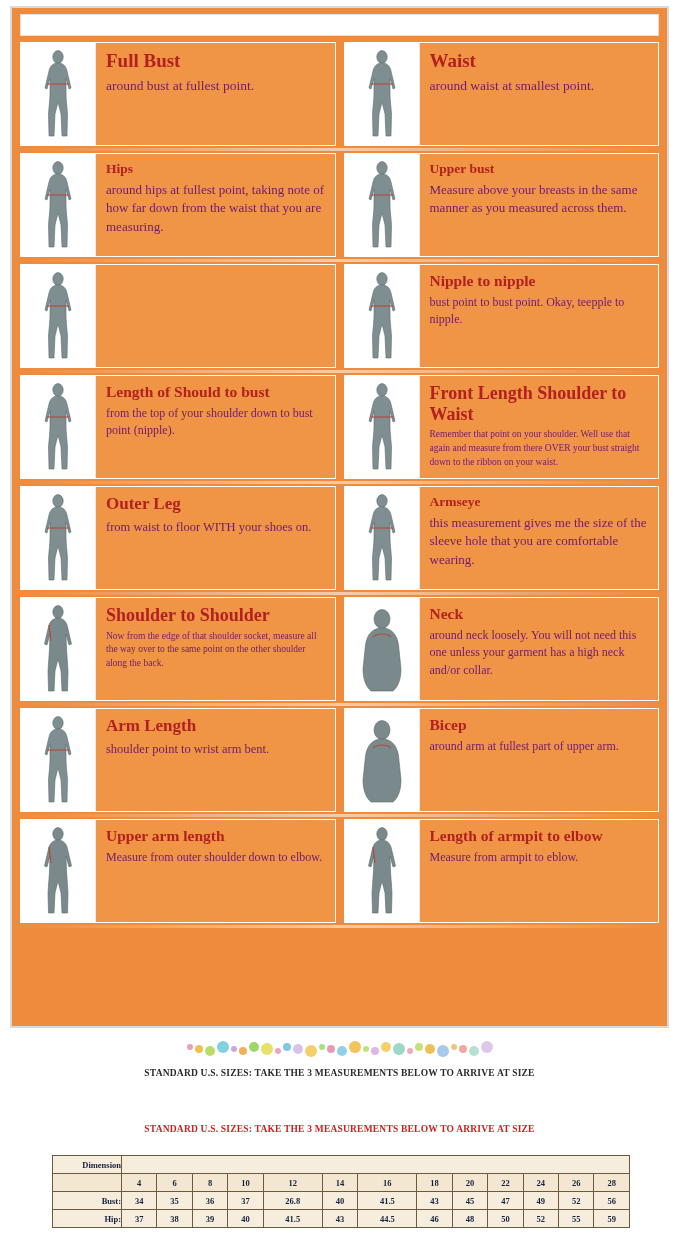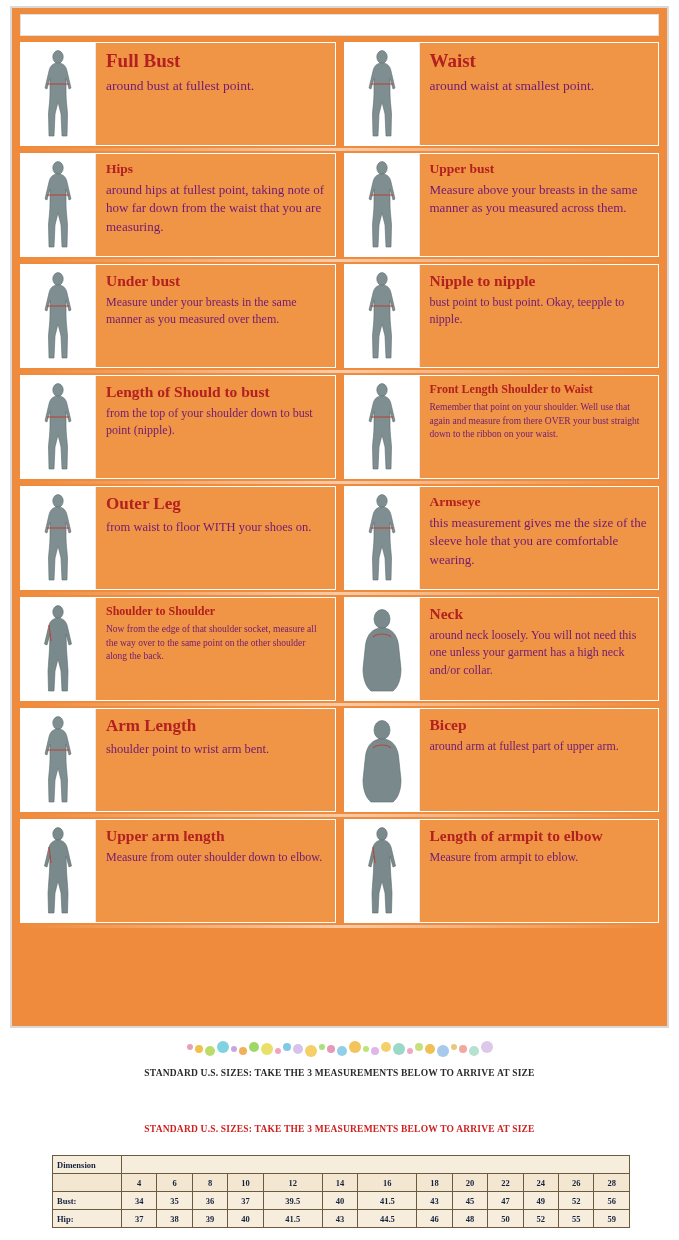--- a/index.html
+++ b/index.html
@@ -257,10 +257,6 @@
     </g>
     <path d="M18 36 L40 36" stroke="#c0392b" stroke-width="1.1" fill="none" opacity="0.85"></path>
   </svg>
-            </div>
-            <div class="cell-text">
-              <div class="cell-title">Under bust</div>
-              <div class="cell-desc">Measure under your breasts in the same manner as you measured over them.</div>
             </div>
           </div>
           <div class="cell t-md">

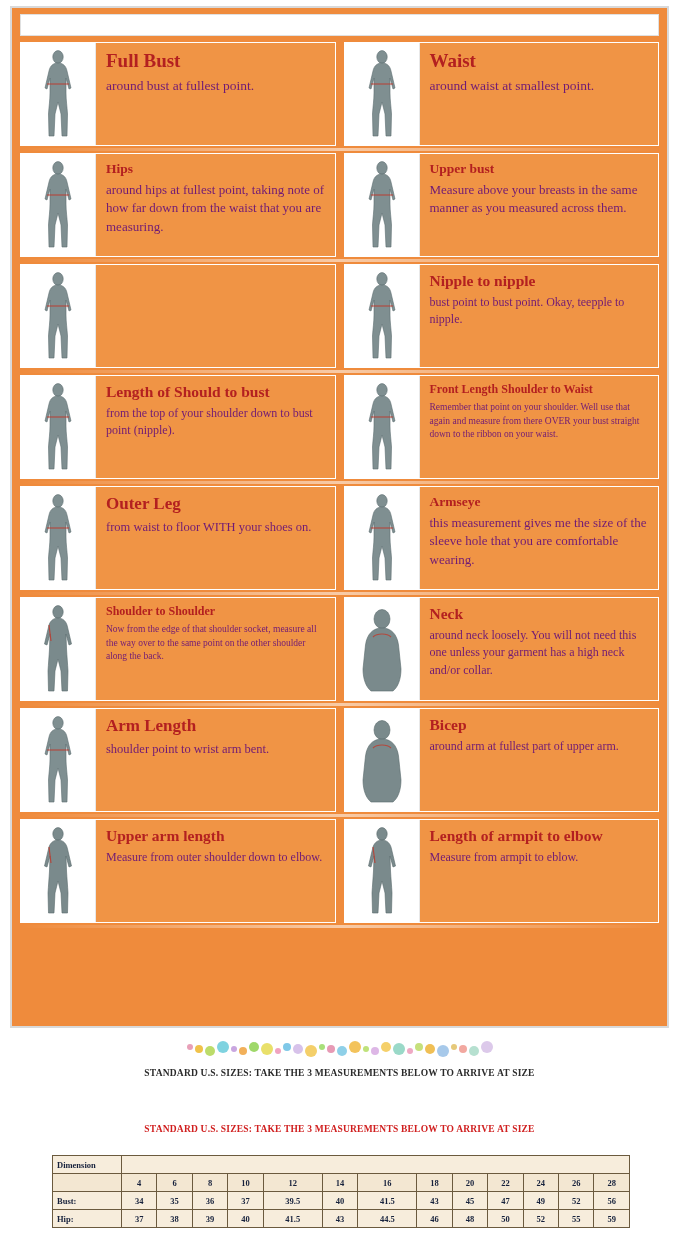--- a/index.html
+++ b/index.html
@@ -103,7 +103,7 @@
   .t-md .cell-desc { font-size: 12px; }
   .t-sm .cell-title { font-size: 13.5px; }
   .t-sm .cell-desc { font-size: 13px; }
-  .t-xs .cell-title { font-size: 12px; font-family: Liberation Serif, serif; }
+  .t-xs .cell-title { font-size: 18px; font-family: Liberation Serif, serif; }
   .t-xs .cell-desc { font-size: 9.5px; }
 
   

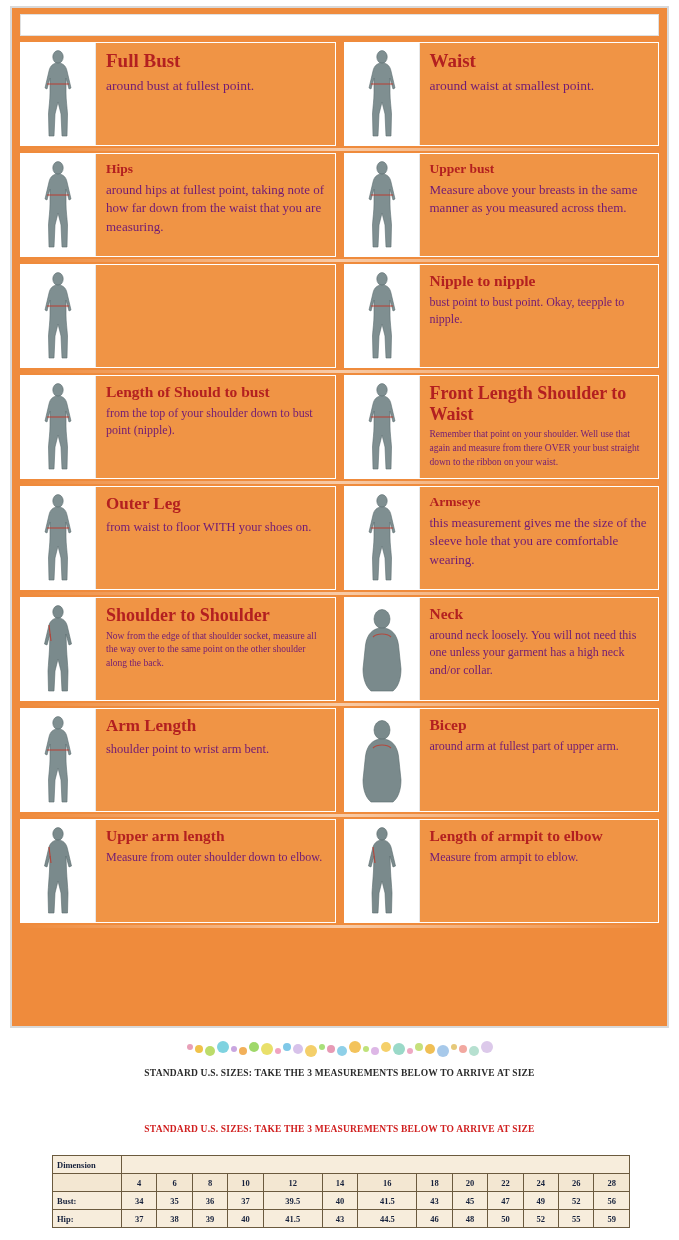--- a/index.html
+++ b/index.html
@@ -167,7 +167,7 @@
     height: 13px;
   }
   table.size-table td.rowhead, table.size-table th.rowhead {
-    text-align: left;
+    text-align: right;
     padding-left: 4px;
     width: 64px;
   }

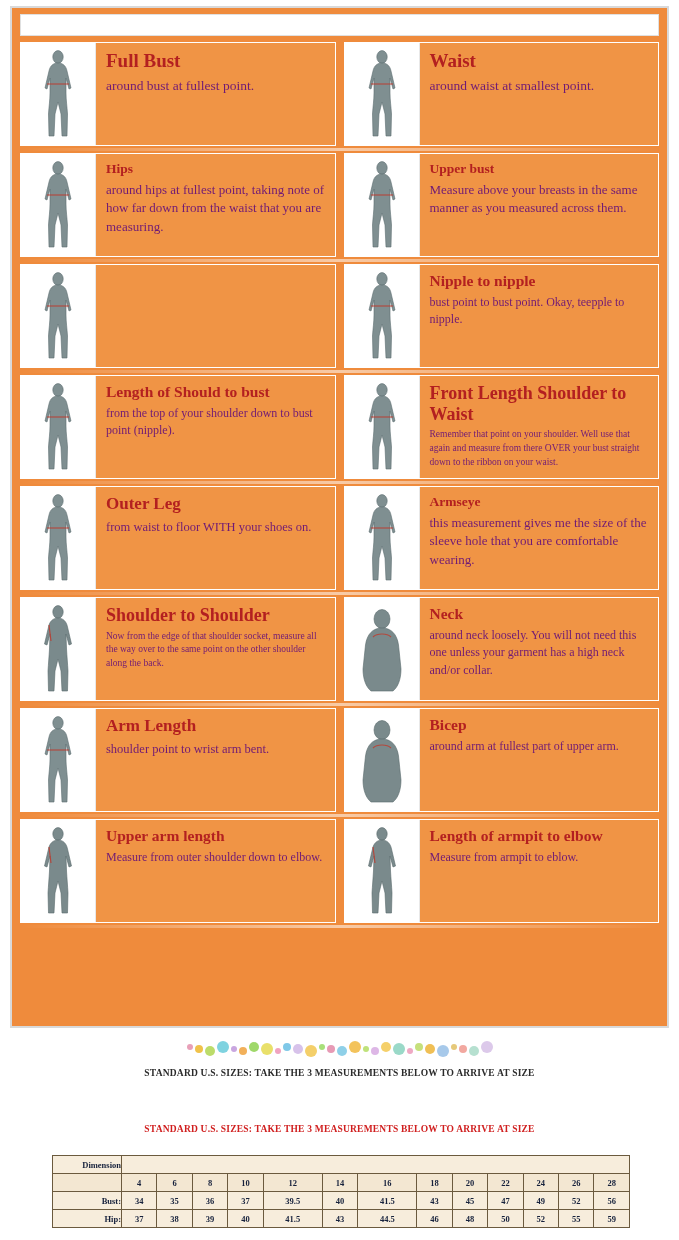--- a/index.html
+++ b/index.html
@@ -501,7 +501,7 @@
             <td>35</td>
             <td>36</td>
             <td>37</td>
-            <td>39.5</td>
+            <td>26.8</td>
             <td>40</td>
             <td>41.5</td>
             <td>43</td>

